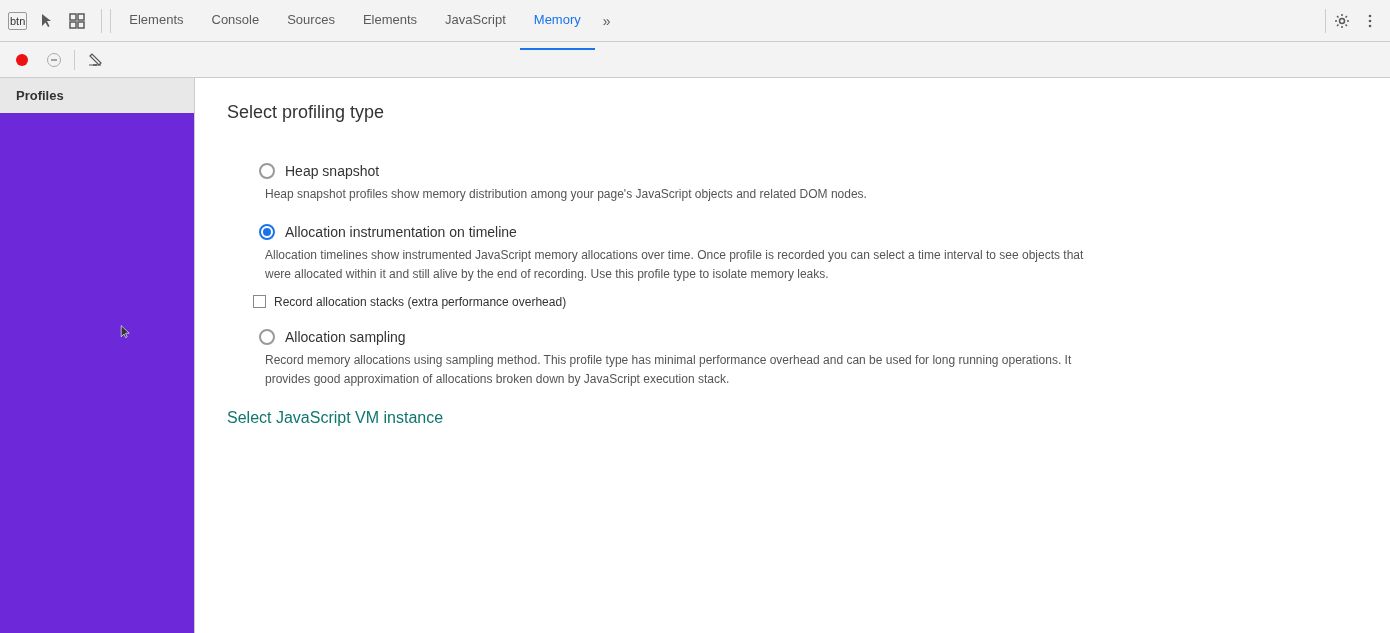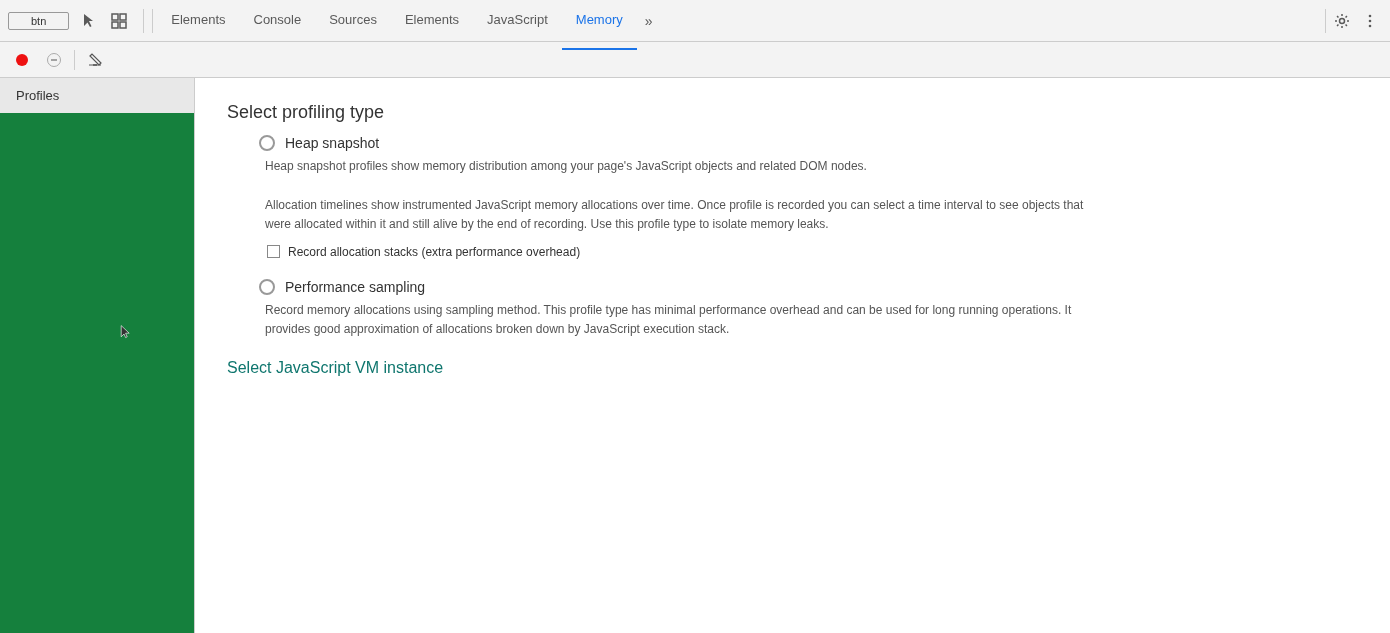--- a/index.html
+++ b/index.html
@@ -26,7 +26,7 @@
       border: 1px solid #999;
       background: #f3f3f3;
       font-size: 11px;
-      padding: 2px 22px;
+      padding: 2px 1px;
       color: #333;
       border-radius: 2px;
       margin-right: 8px;

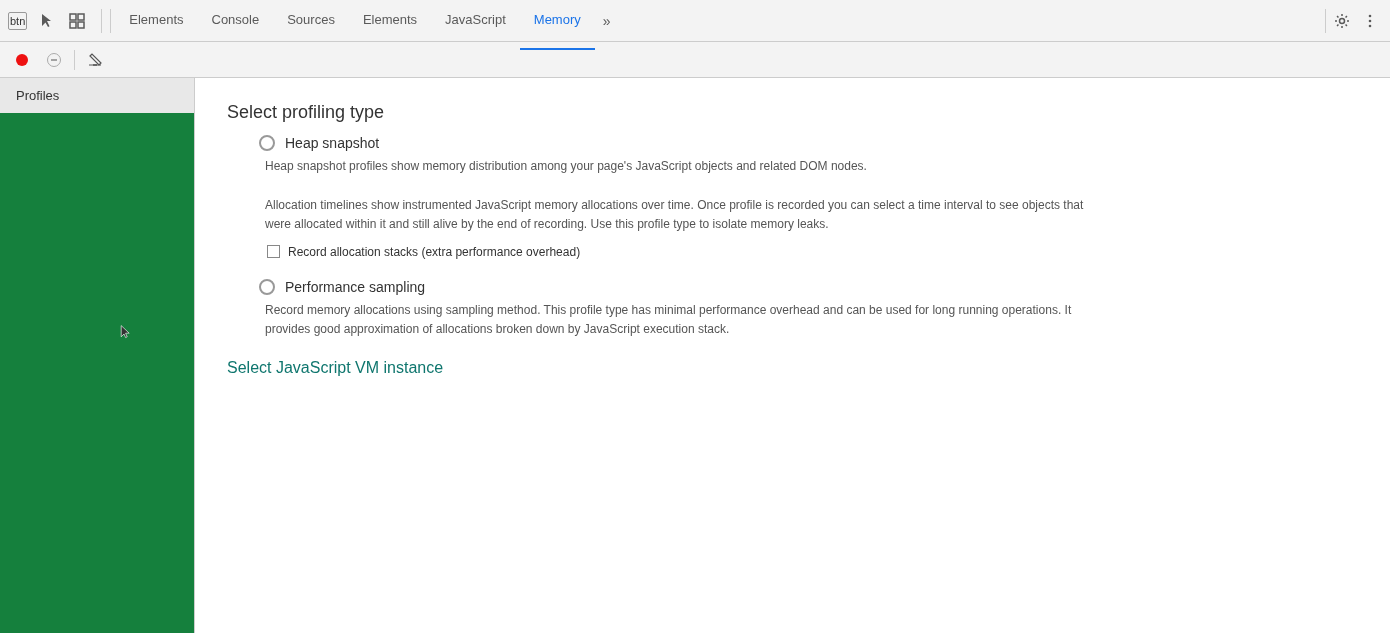--- a/index.html
+++ b/index.html
@@ -141,9 +141,10 @@
     
     .sidebar {
       width: 195px;
-      background: #15803d;
+      background: #6d28d9;
       border-right: 1px solid #ccc;
       overflow-y: auto;
+      font-weight: bold;
     }
 
     .sidebar-item {

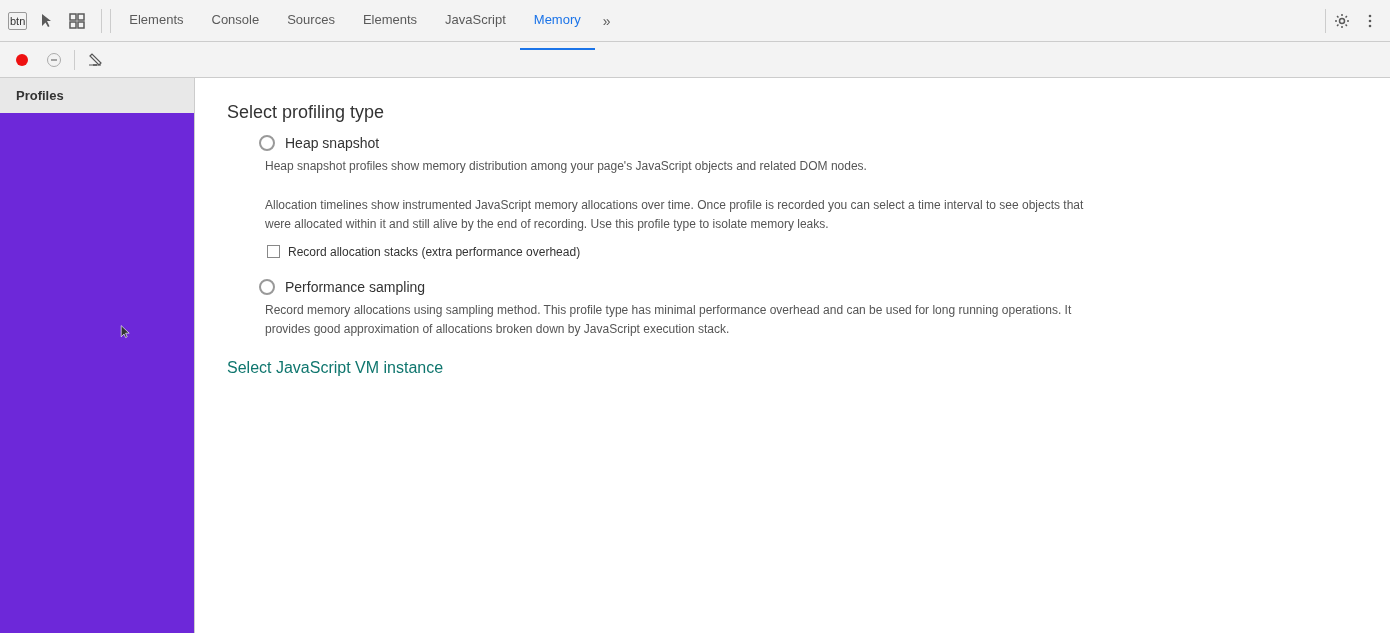--- a/index.html
+++ b/index.html
@@ -169,7 +169,7 @@
       font-size: 18px;
       font-weight: 400;
       color: #333;
-      margin-bottom: 12px;
+      margin-bottom: 40px;
     }
 
     .profiling-option {

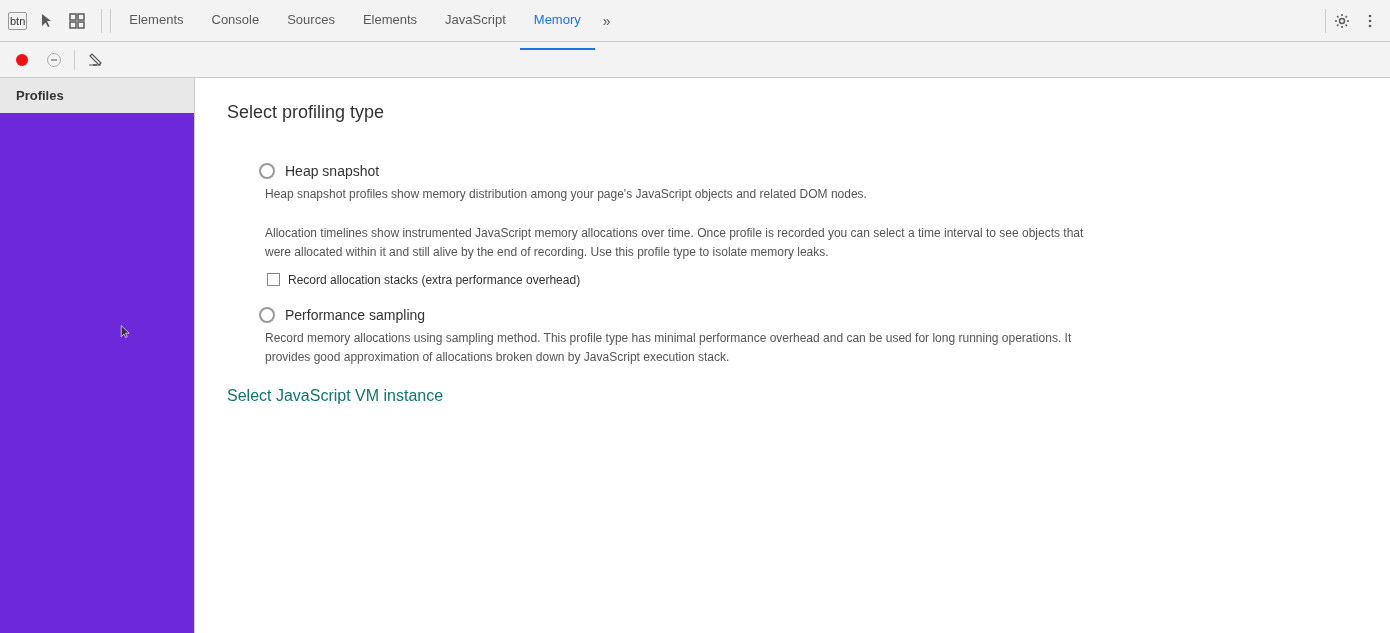--- a/index.html
+++ b/index.html
@@ -359,6 +359,10 @@
     </div>
 
     <div class="profiling-option">
+      <div class="radio-row">
+        <div class="radio-input selected"></div>
+        <span class="radio-label">Allocation instrumentation on timeline</span>
+      </div>
       <div class="option-desc">Allocation timelines show instrumented JavaScript memory allocations over time. Once profile is recorded you can select a time interval to see objects that were allocated within it and still alive by the end of recording. Use this profile type to isolate memory leaks.</div>
       <div class="checkbox-row">
         <div class="checkbox-input"></div>

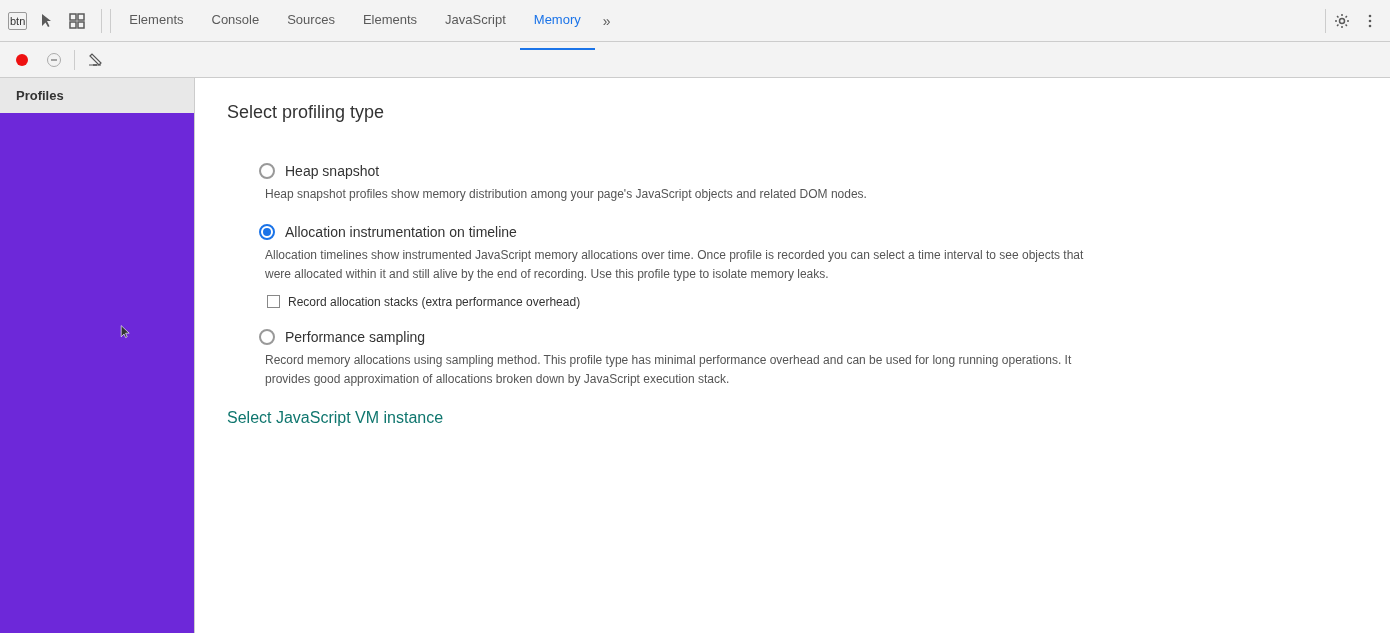--- a/index.html
+++ b/index.html
@@ -228,7 +228,7 @@
       align-items: center;
       gap: 8px;
       margin-top: 10px;
-      margin-left: 40px;
+      margin-left: 26px;
     }
 
     .checkbox-input {

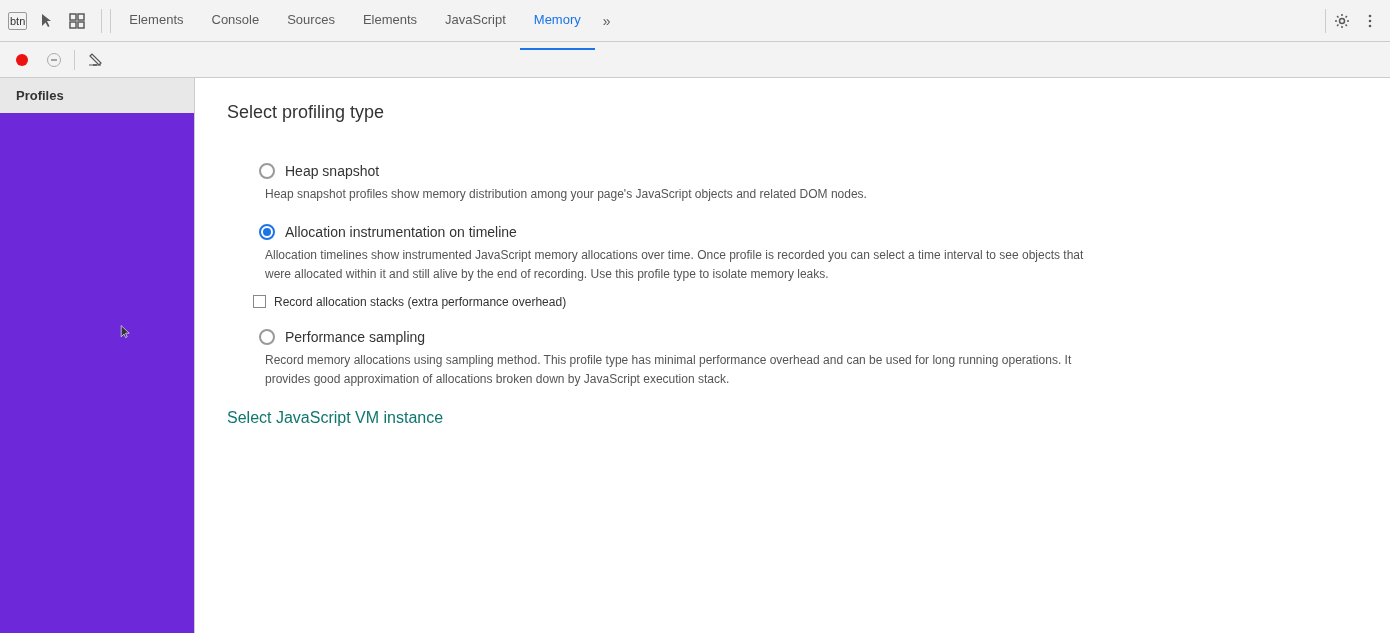--- a/index.html
+++ b/index.html
@@ -373,7 +373,7 @@
     <div class="profiling-option">
       <div class="radio-row">
         <div class="radio-input"></div>
-        <span class="radio-label">Performance sampling</span>
+        <span class="radio-label">Allocation sampling</span>
       </div>
       <div class="option-desc">Record memory allocations using sampling method. This profile type has minimal performance overhead and can be used for long running operations. It provides good approximation of allocations broken down by JavaScript execution stack.</div>
     </div>

